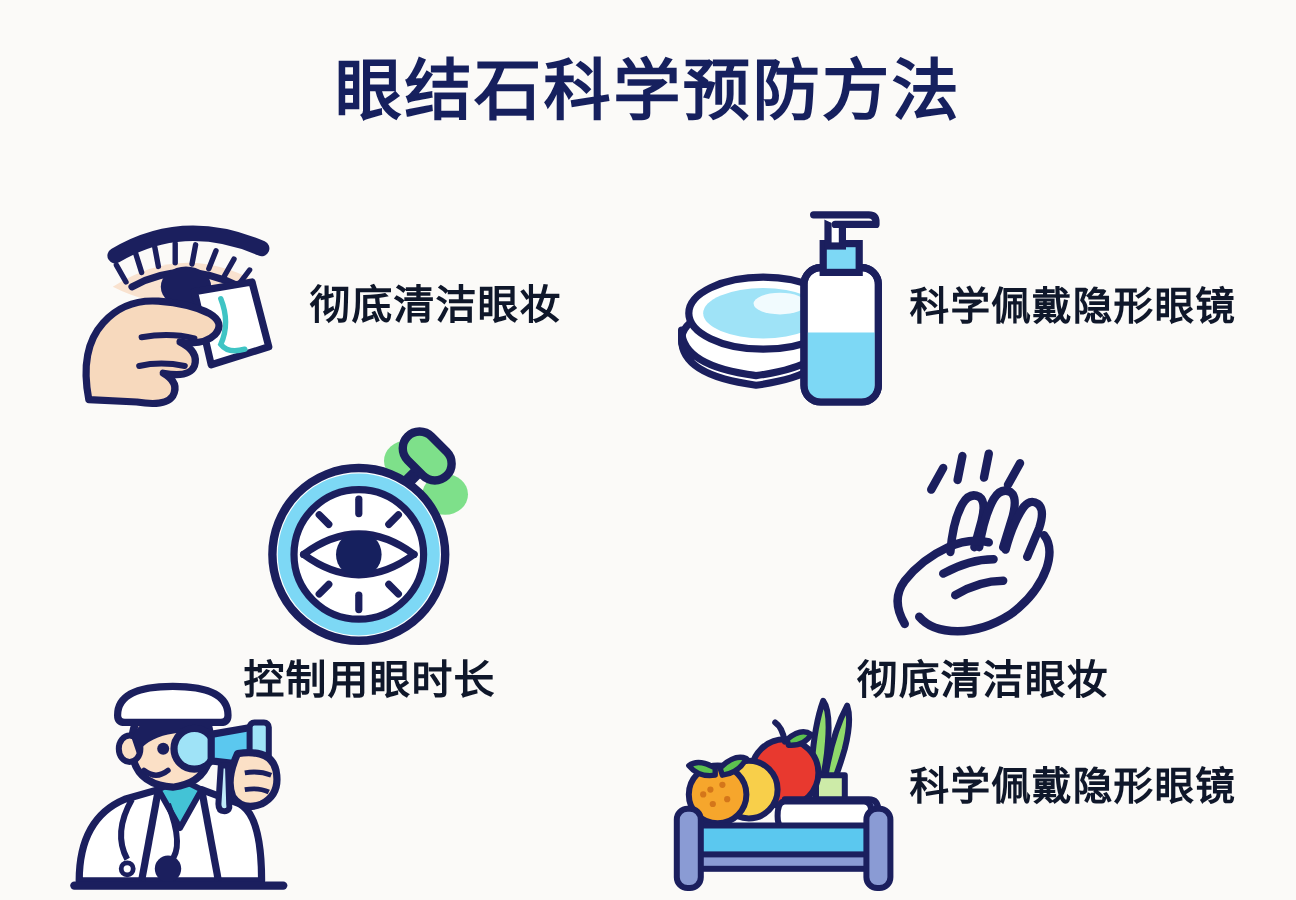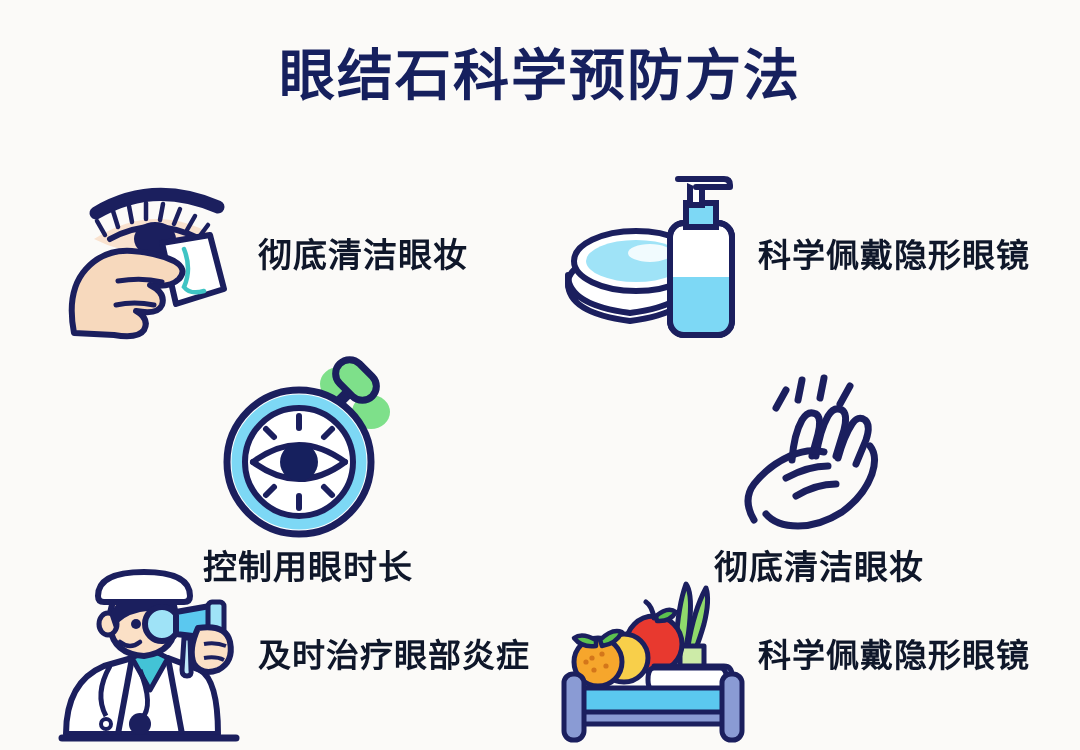--- a/index.html
+++ b/index.html
@@ -218,7 +218,6 @@
         <line x1="4" y1="172" x2="178" y2="172" stroke="#1b1f5e" stroke-width="7" stroke-linecap="round"></line>
       </svg>
     </div>
-    <div class="label label-lg">及时治疗眼部炎症</div>
   </div>
 
   <div class="cell col-r row-3">

